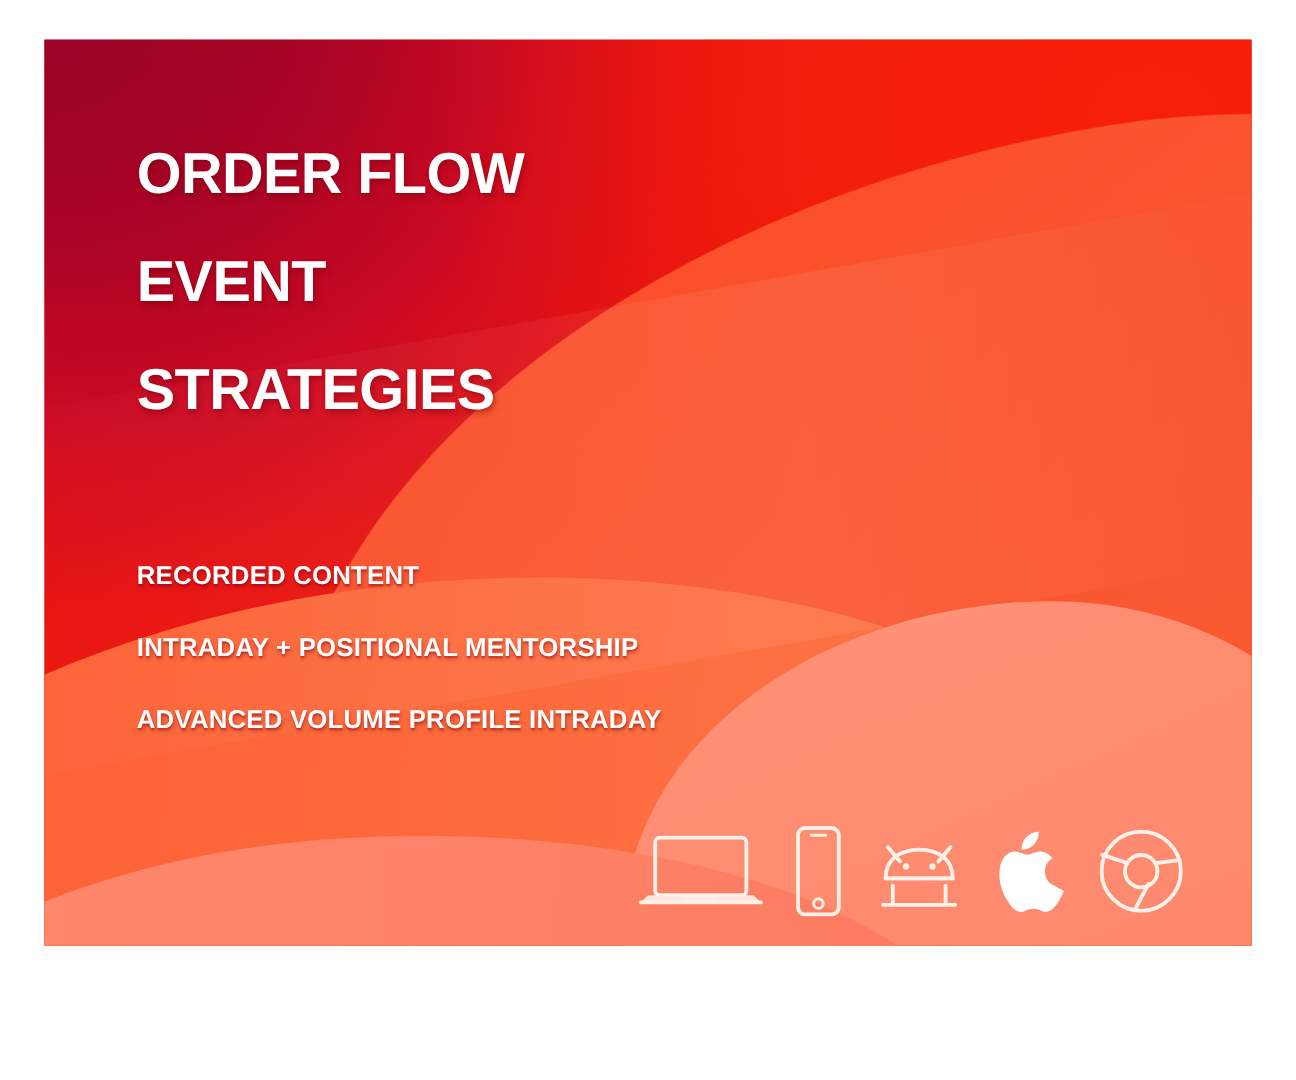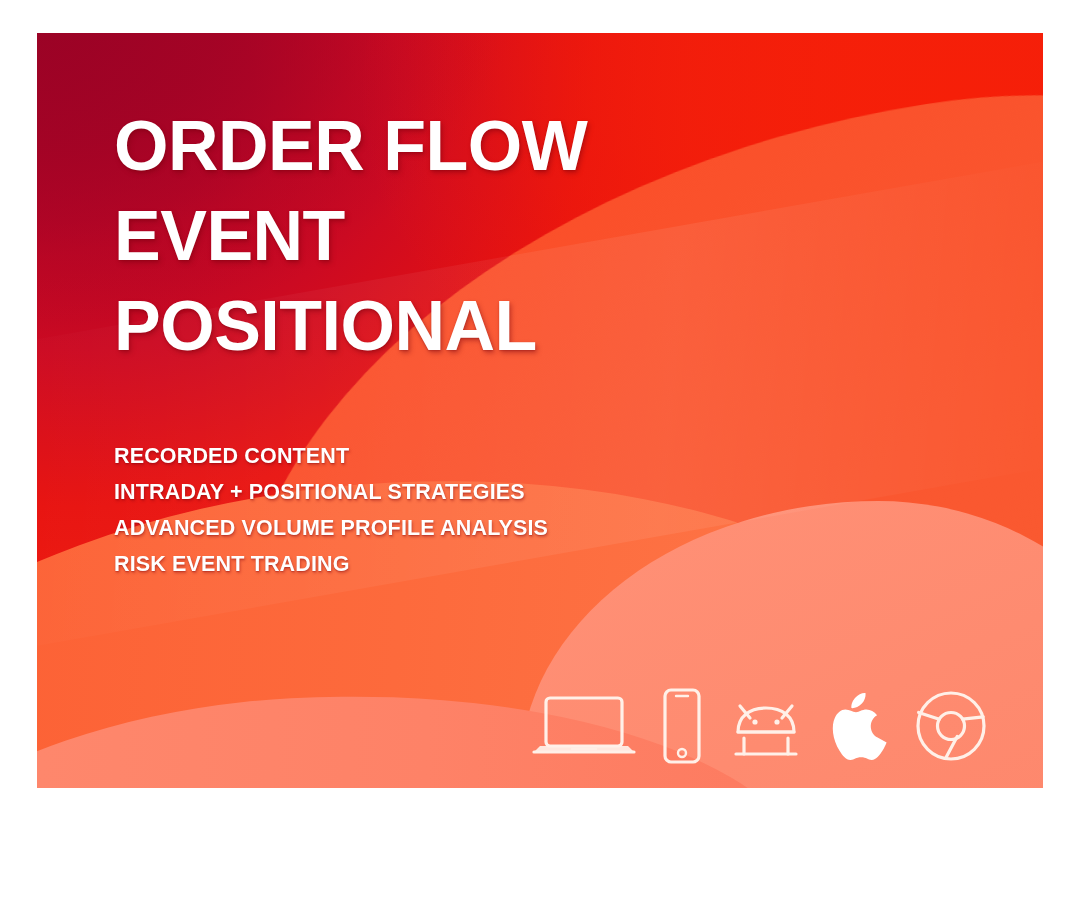--- a/index.html
+++ b/index.html
@@ -115,7 +115,7 @@
     color:#FFFFFF;
     font-family:"Liberation Sans", sans-serif;
     font-weight:bold;
-    font-size:70px;
+    font-size:48px;
     line-height:90px;
     letter-spacing:-0.5px;
     white-space:nowrap;

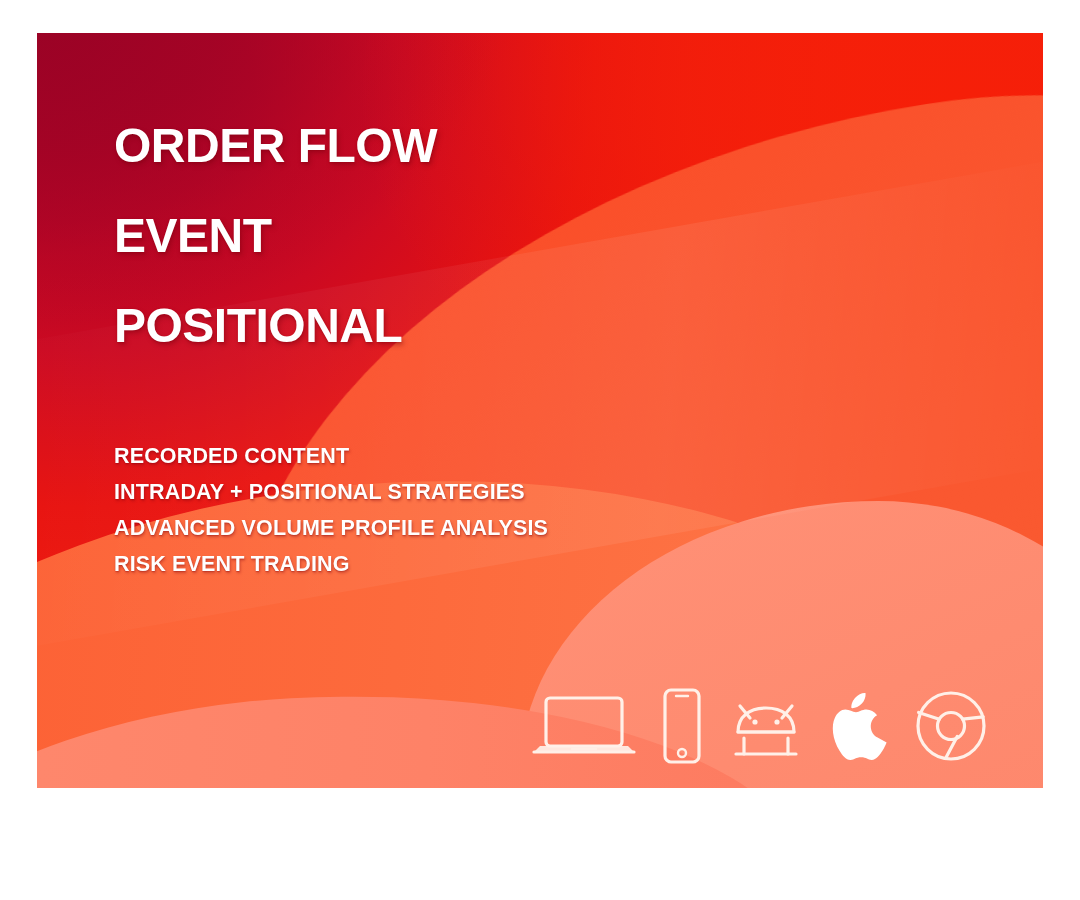--- a/index.html
+++ b/index.html
@@ -181,7 +181,7 @@
     <div class="headline">
       <span class="headline-line">ORDER FLOW</span>
       <span class="headline-line">EVENT</span>
-      <span class="headline-line">POSITIONAL</span>
+      <span class="headline-line">STRATEGIES</span>
     </div>
 
     <div class="features">

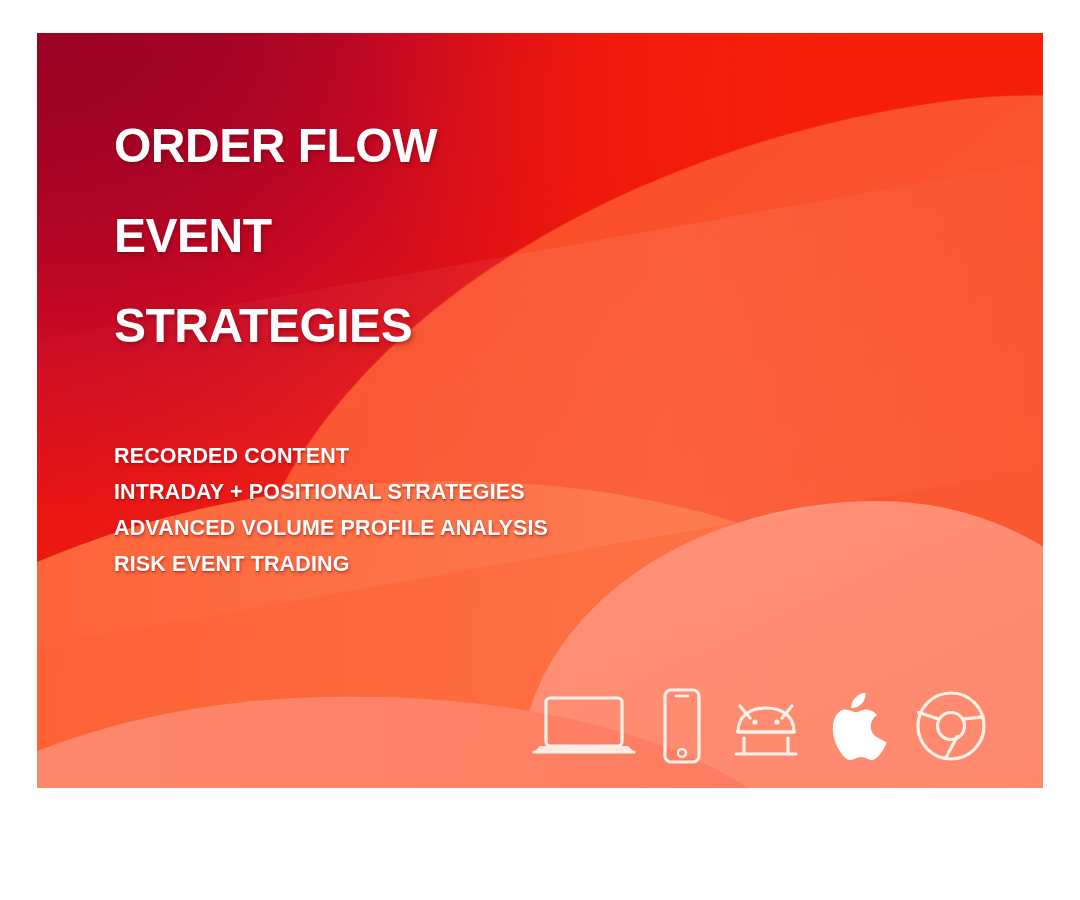--- a/index.html
+++ b/index.html
@@ -142,6 +142,7 @@
     text-shadow:
        1px 2px 3px rgba(130,4,16,0.38),
        0 1px 1px rgba(130,4,16,0.28);
+    margin-top: 24px;
   }
 
   

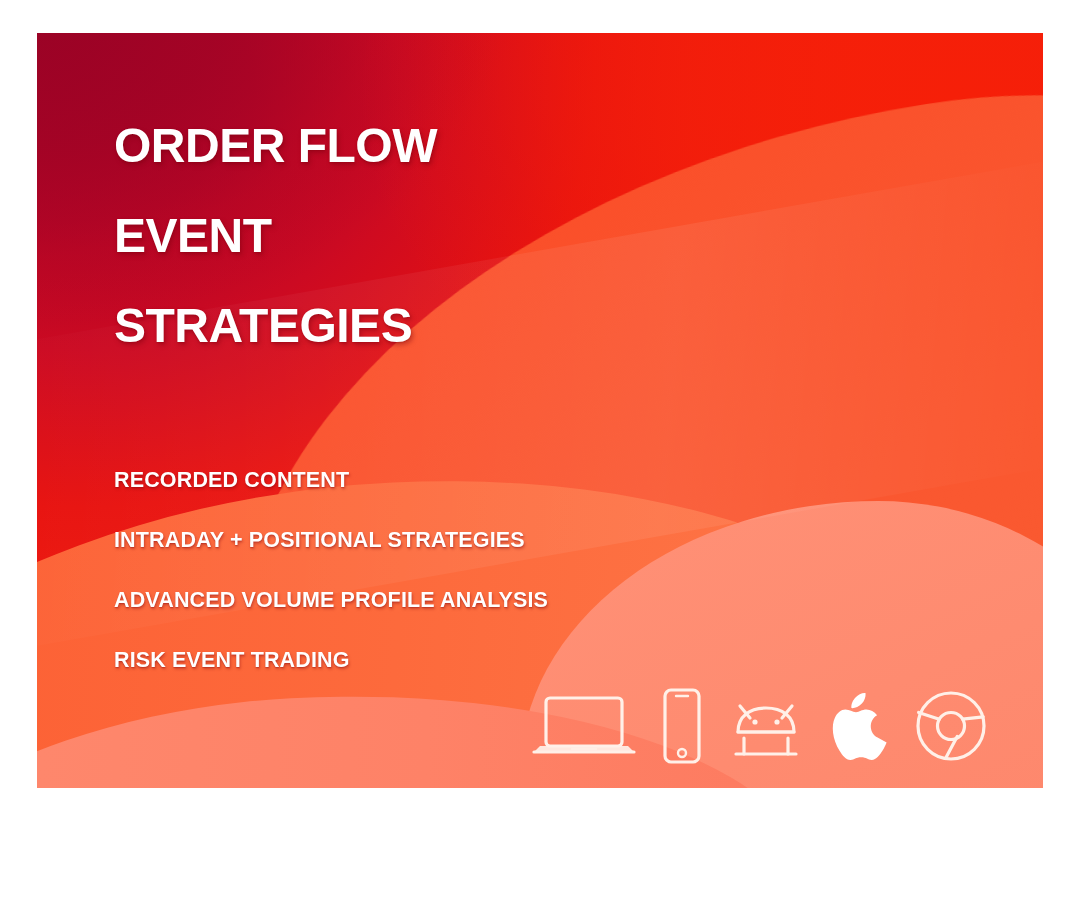--- a/index.html
+++ b/index.html
@@ -187,7 +187,7 @@
 
     <div class="features">
       <span class="feature-line">RECORDED CONTENT</span>
-      <span class="feature-line">INTRADAY + POSITIONAL STRATEGIES</span>
+      <span class="feature-line">INTRADAY + POSITIONAL MENTORSHIP</span>
       <span class="feature-line">ADVANCED VOLUME PROFILE ANALYSIS</span>
       <span class="feature-line">RISK EVENT TRADING</span>
     </div>

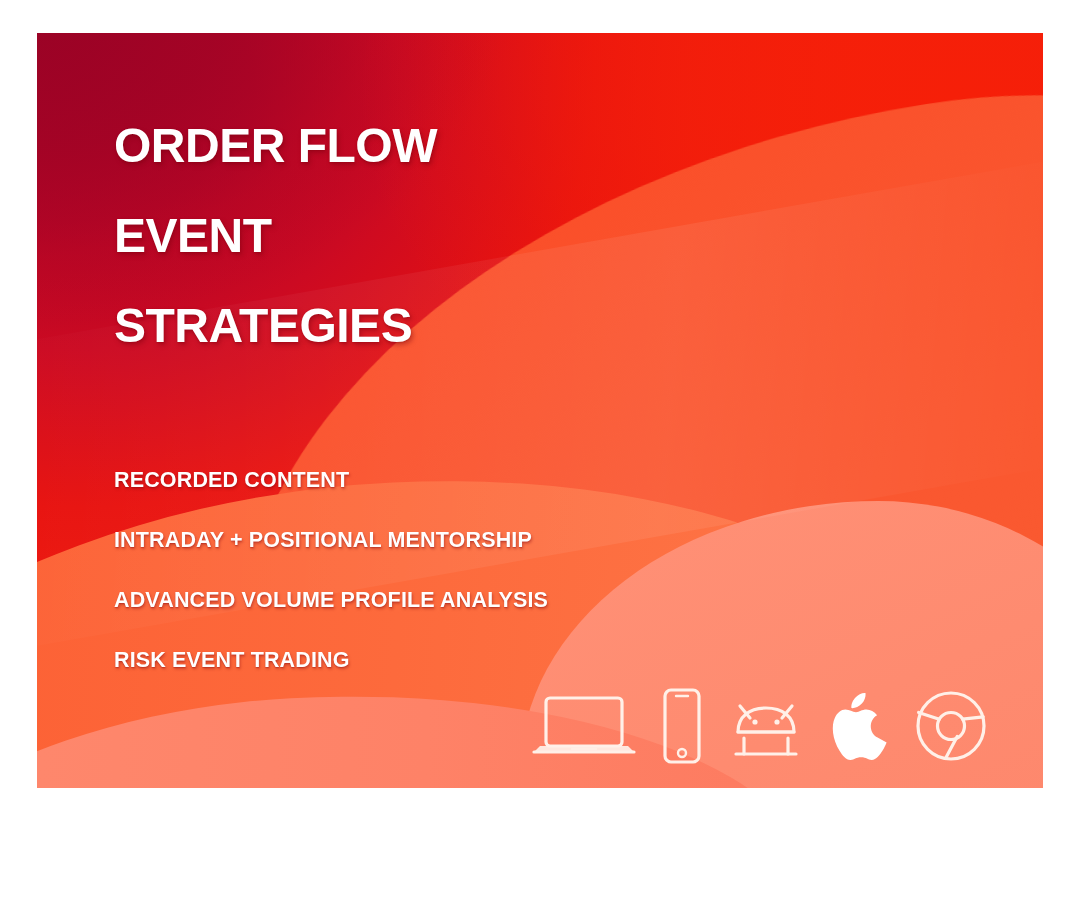--- a/index.html
+++ b/index.html
@@ -188,7 +188,7 @@
     <div class="features">
       <span class="feature-line">RECORDED CONTENT</span>
       <span class="feature-line">INTRADAY + POSITIONAL MENTORSHIP</span>
-      <span class="feature-line">ADVANCED VOLUME PROFILE ANALYSIS</span>
+      <span class="feature-line">ADVANCED VOLUME PROFILE INTRADAY</span>
       <span class="feature-line">RISK EVENT TRADING</span>
     </div>
 

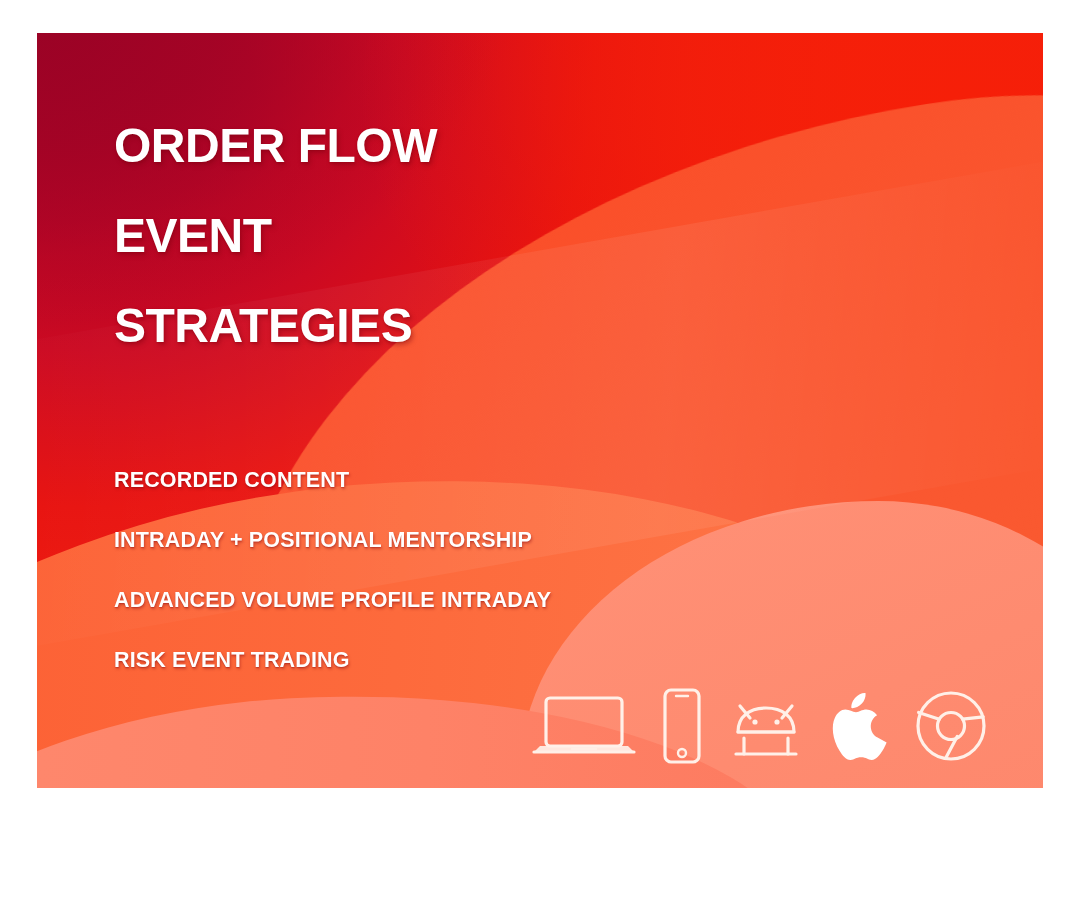--- a/index.html
+++ b/index.html
@@ -189,7 +189,6 @@
       <span class="feature-line">RECORDED CONTENT</span>
       <span class="feature-line">INTRADAY + POSITIONAL MENTORSHIP</span>
       <span class="feature-line">ADVANCED VOLUME PROFILE INTRADAY</span>
-      <span class="feature-line">RISK EVENT TRADING</span>
     </div>
 
     <div class="platform-icons">

